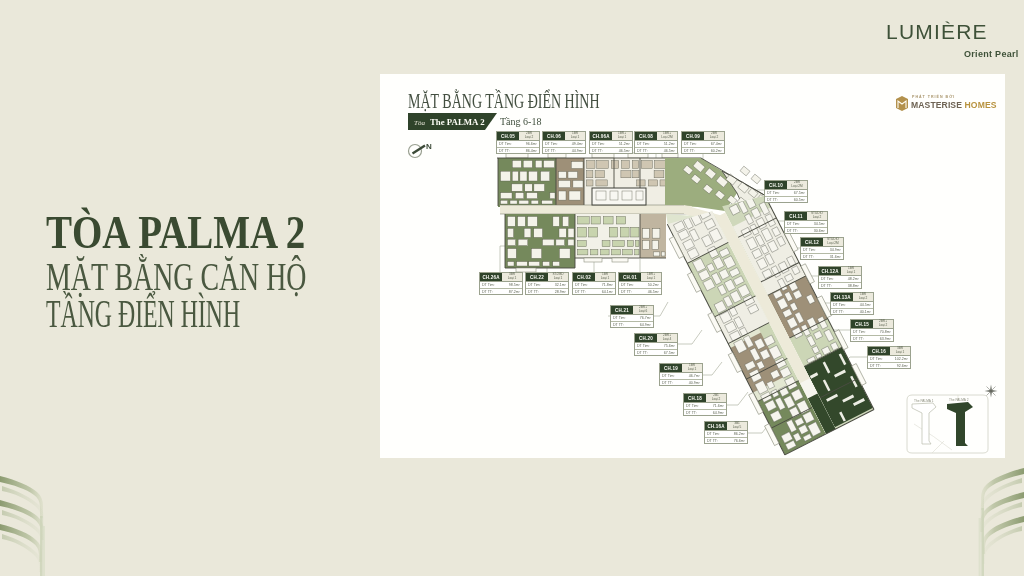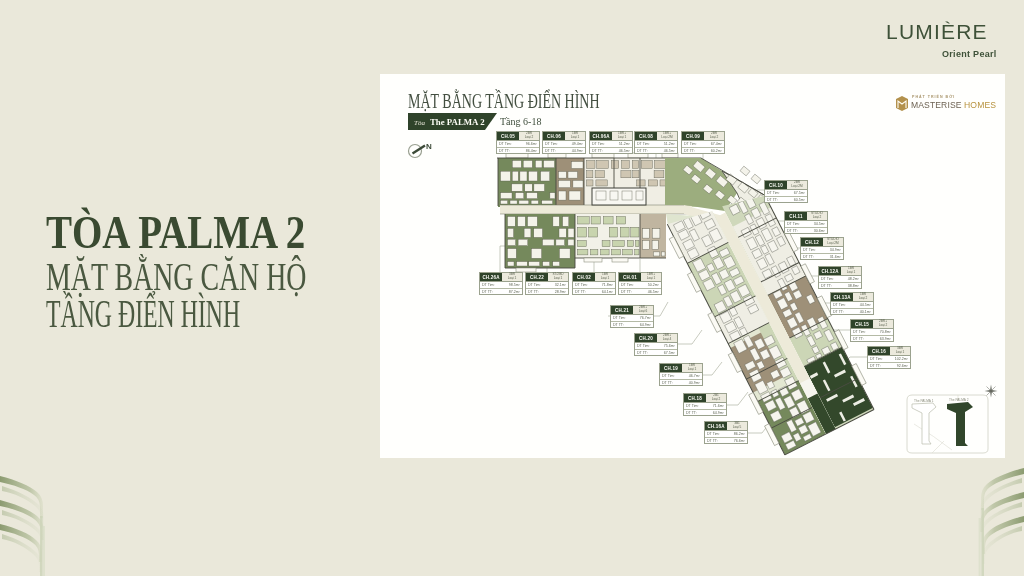--- a/index.html
+++ b/index.html
@@ -64,7 +64,7 @@
 
 <div class="abs" style="left:886px;top:21px;color:#3e5138;font-size:21px;letter-spacing:1.2px;line-height:1;white-space:nowrap">LUMIÈRE</div>
 
-<div class="abs" style="left:942px;top:49px;color:#3e5138;font-size:9px;font-weight:bold;letter-spacing:0.3px;white-space:nowrap">Orient Pearl</div>
+<div class="abs" style="left:964px;top:49px;color:#3e5138;font-size:9px;font-weight:bold;letter-spacing:0.3px;white-space:nowrap">Orient Pearl</div>
 
 <div class="abs" style="left:46px;top:209px;font-family:'Liberation Serif',serif;font-weight:bold;font-size:47px;line-height:1;color:#3a4a31;transform:scaleX(0.83);transform-origin:0 0;white-space:nowrap">TÒA PALMA 2</div>
 

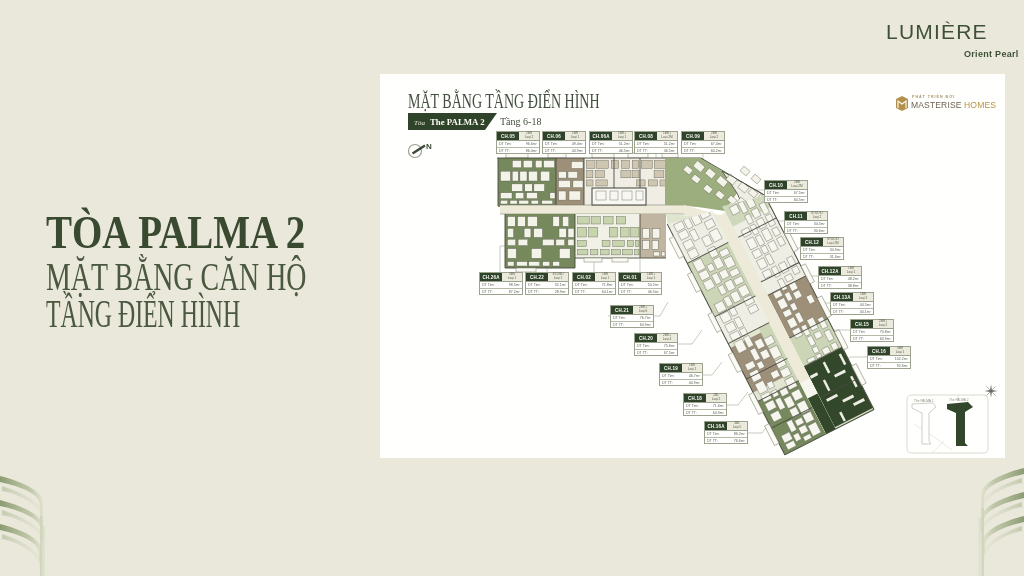--- a/index.html
+++ b/index.html
@@ -96,7 +96,7 @@
     <path d="M3,13 L3,6 L7,9 L11,6 L11,13" stroke="#fffdf5" stroke-width="1.1" fill="none"></path>
   </svg>
   <div style="position:absolute;left:17px;top:0;font-size:3.6px;letter-spacing:1px;color:#a8946a;font-weight:bold">PHÁT TRIỂN BỞI</div>
-  <div style="position:absolute;left:16px;top:5px;font-size:8.6px;font-weight:normal;color:#6e6353;letter-spacing:0.1px">MASTERISE<span style="color:#b8933f">&nbsp;HOMES</span></div>
+  <div style="position:absolute;left:16px;top:5px;font-size:8.6px;font-weight:bold;color:#6e6353;letter-spacing:0.1px">MASTERISE<span style="color:#b8933f">&nbsp;HOMES</span></div>
 </div>
 
 <svg class="abs" style="left:380px;top:74px" width="625" height="384" viewBox="380 74 625 384">

